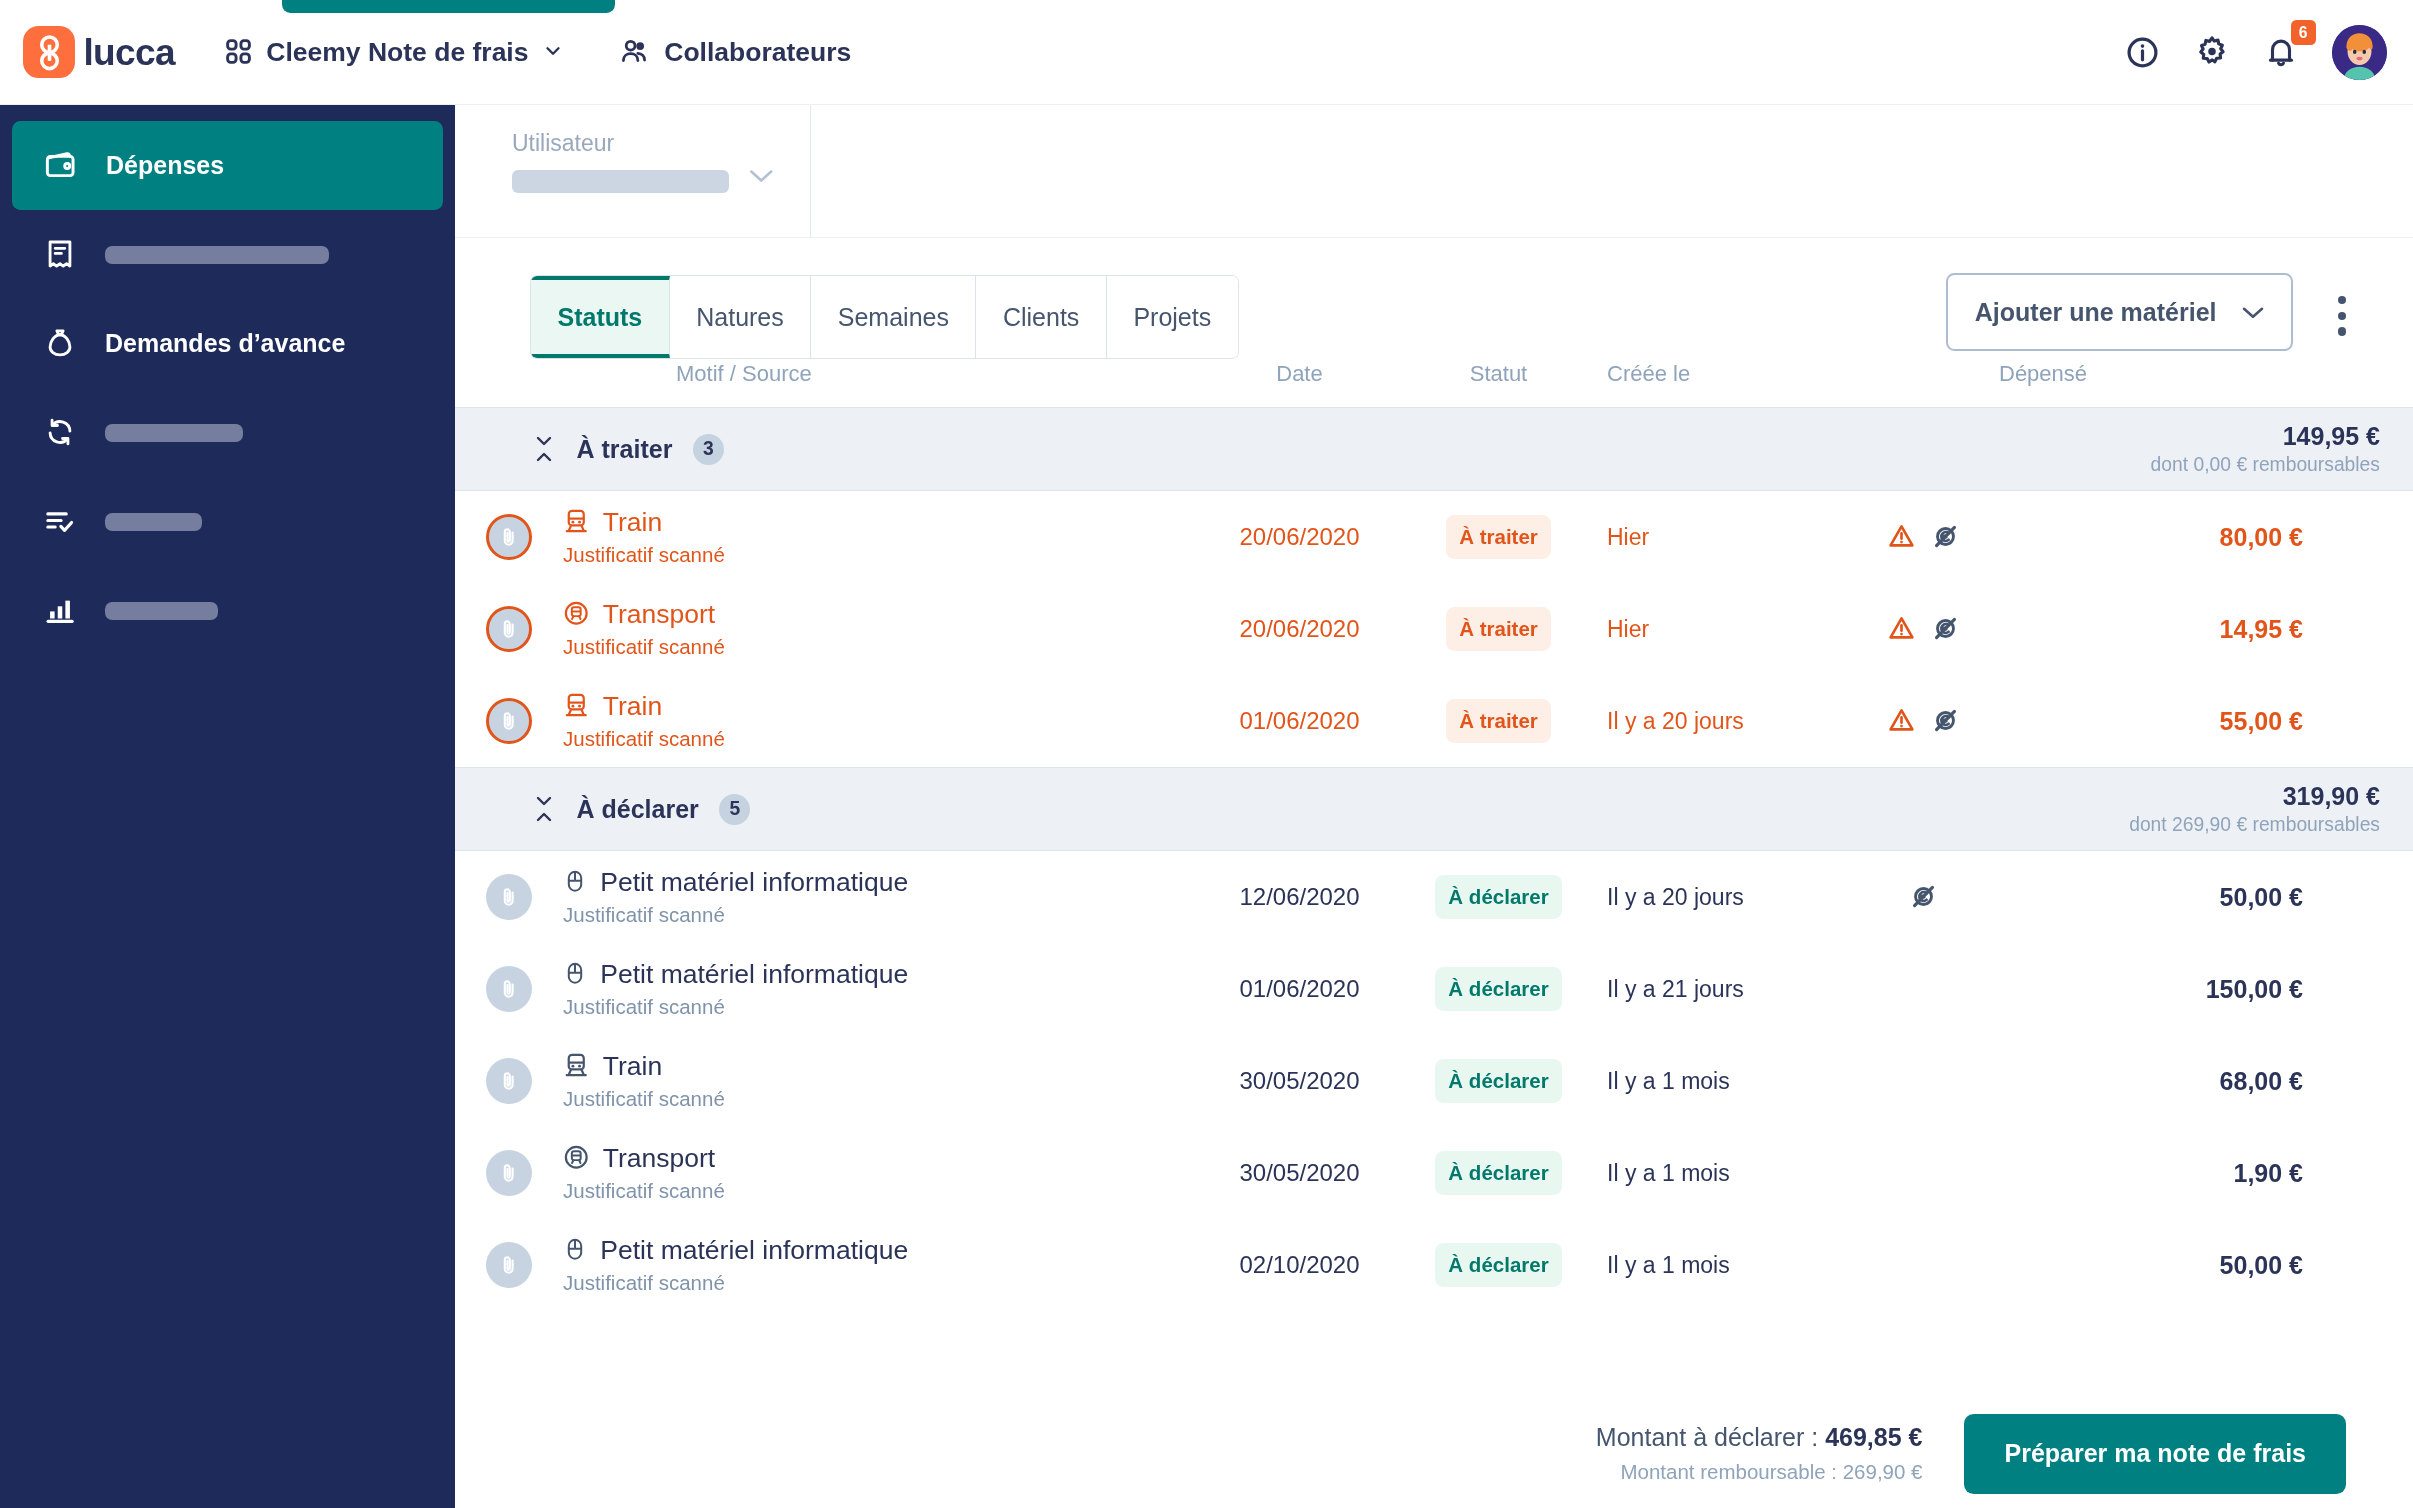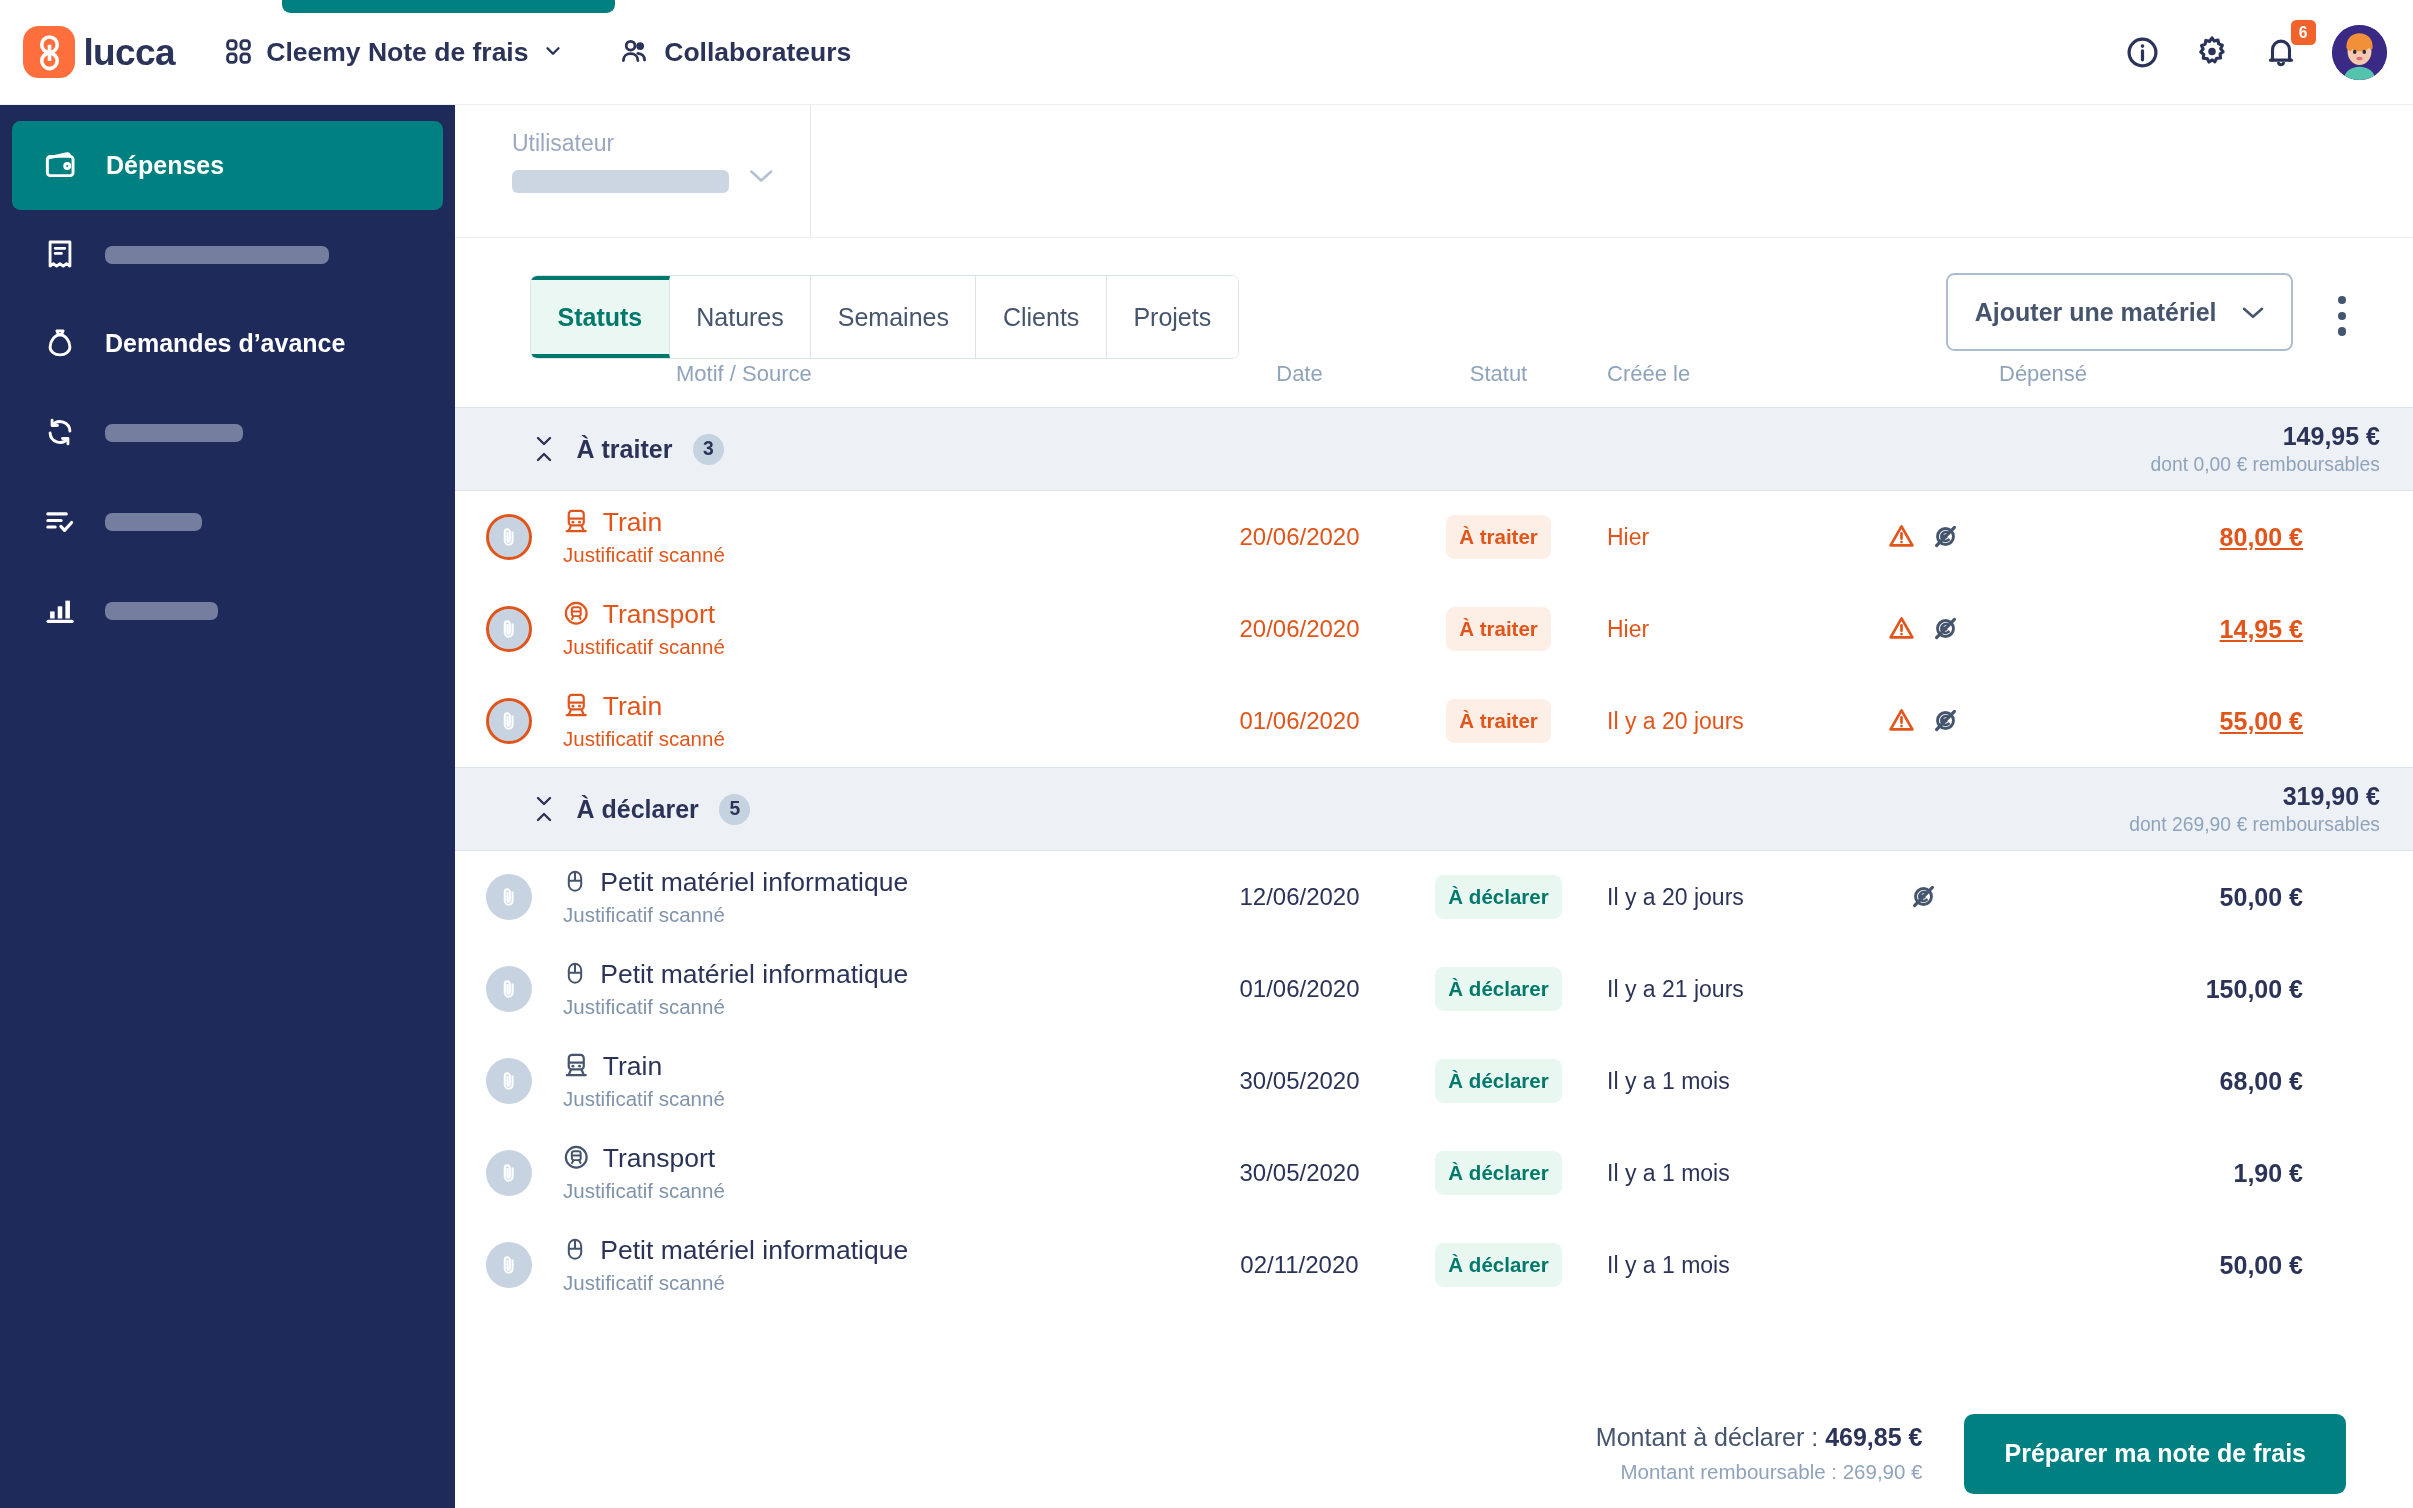--- a/index.html
+++ b/index.html
@@ -202,7 +202,7 @@
   .row.alert .cell-creele { color: #e2551a; }
   .cell-flags { width: 151px; display: flex; align-items: center; justify-content: center; gap: 15.7px; }
   .cell-amount { width: 338px; text-align: right; padding-right: 34px; font-size: 25px; font-weight: 700; color: #2b3458; }
-  .row.alert .cell-amount { color: #e2551a; text-decoration: underline; }
+  .row.alert .cell-amount { color: #e2551a; }
 
   
   .footer {

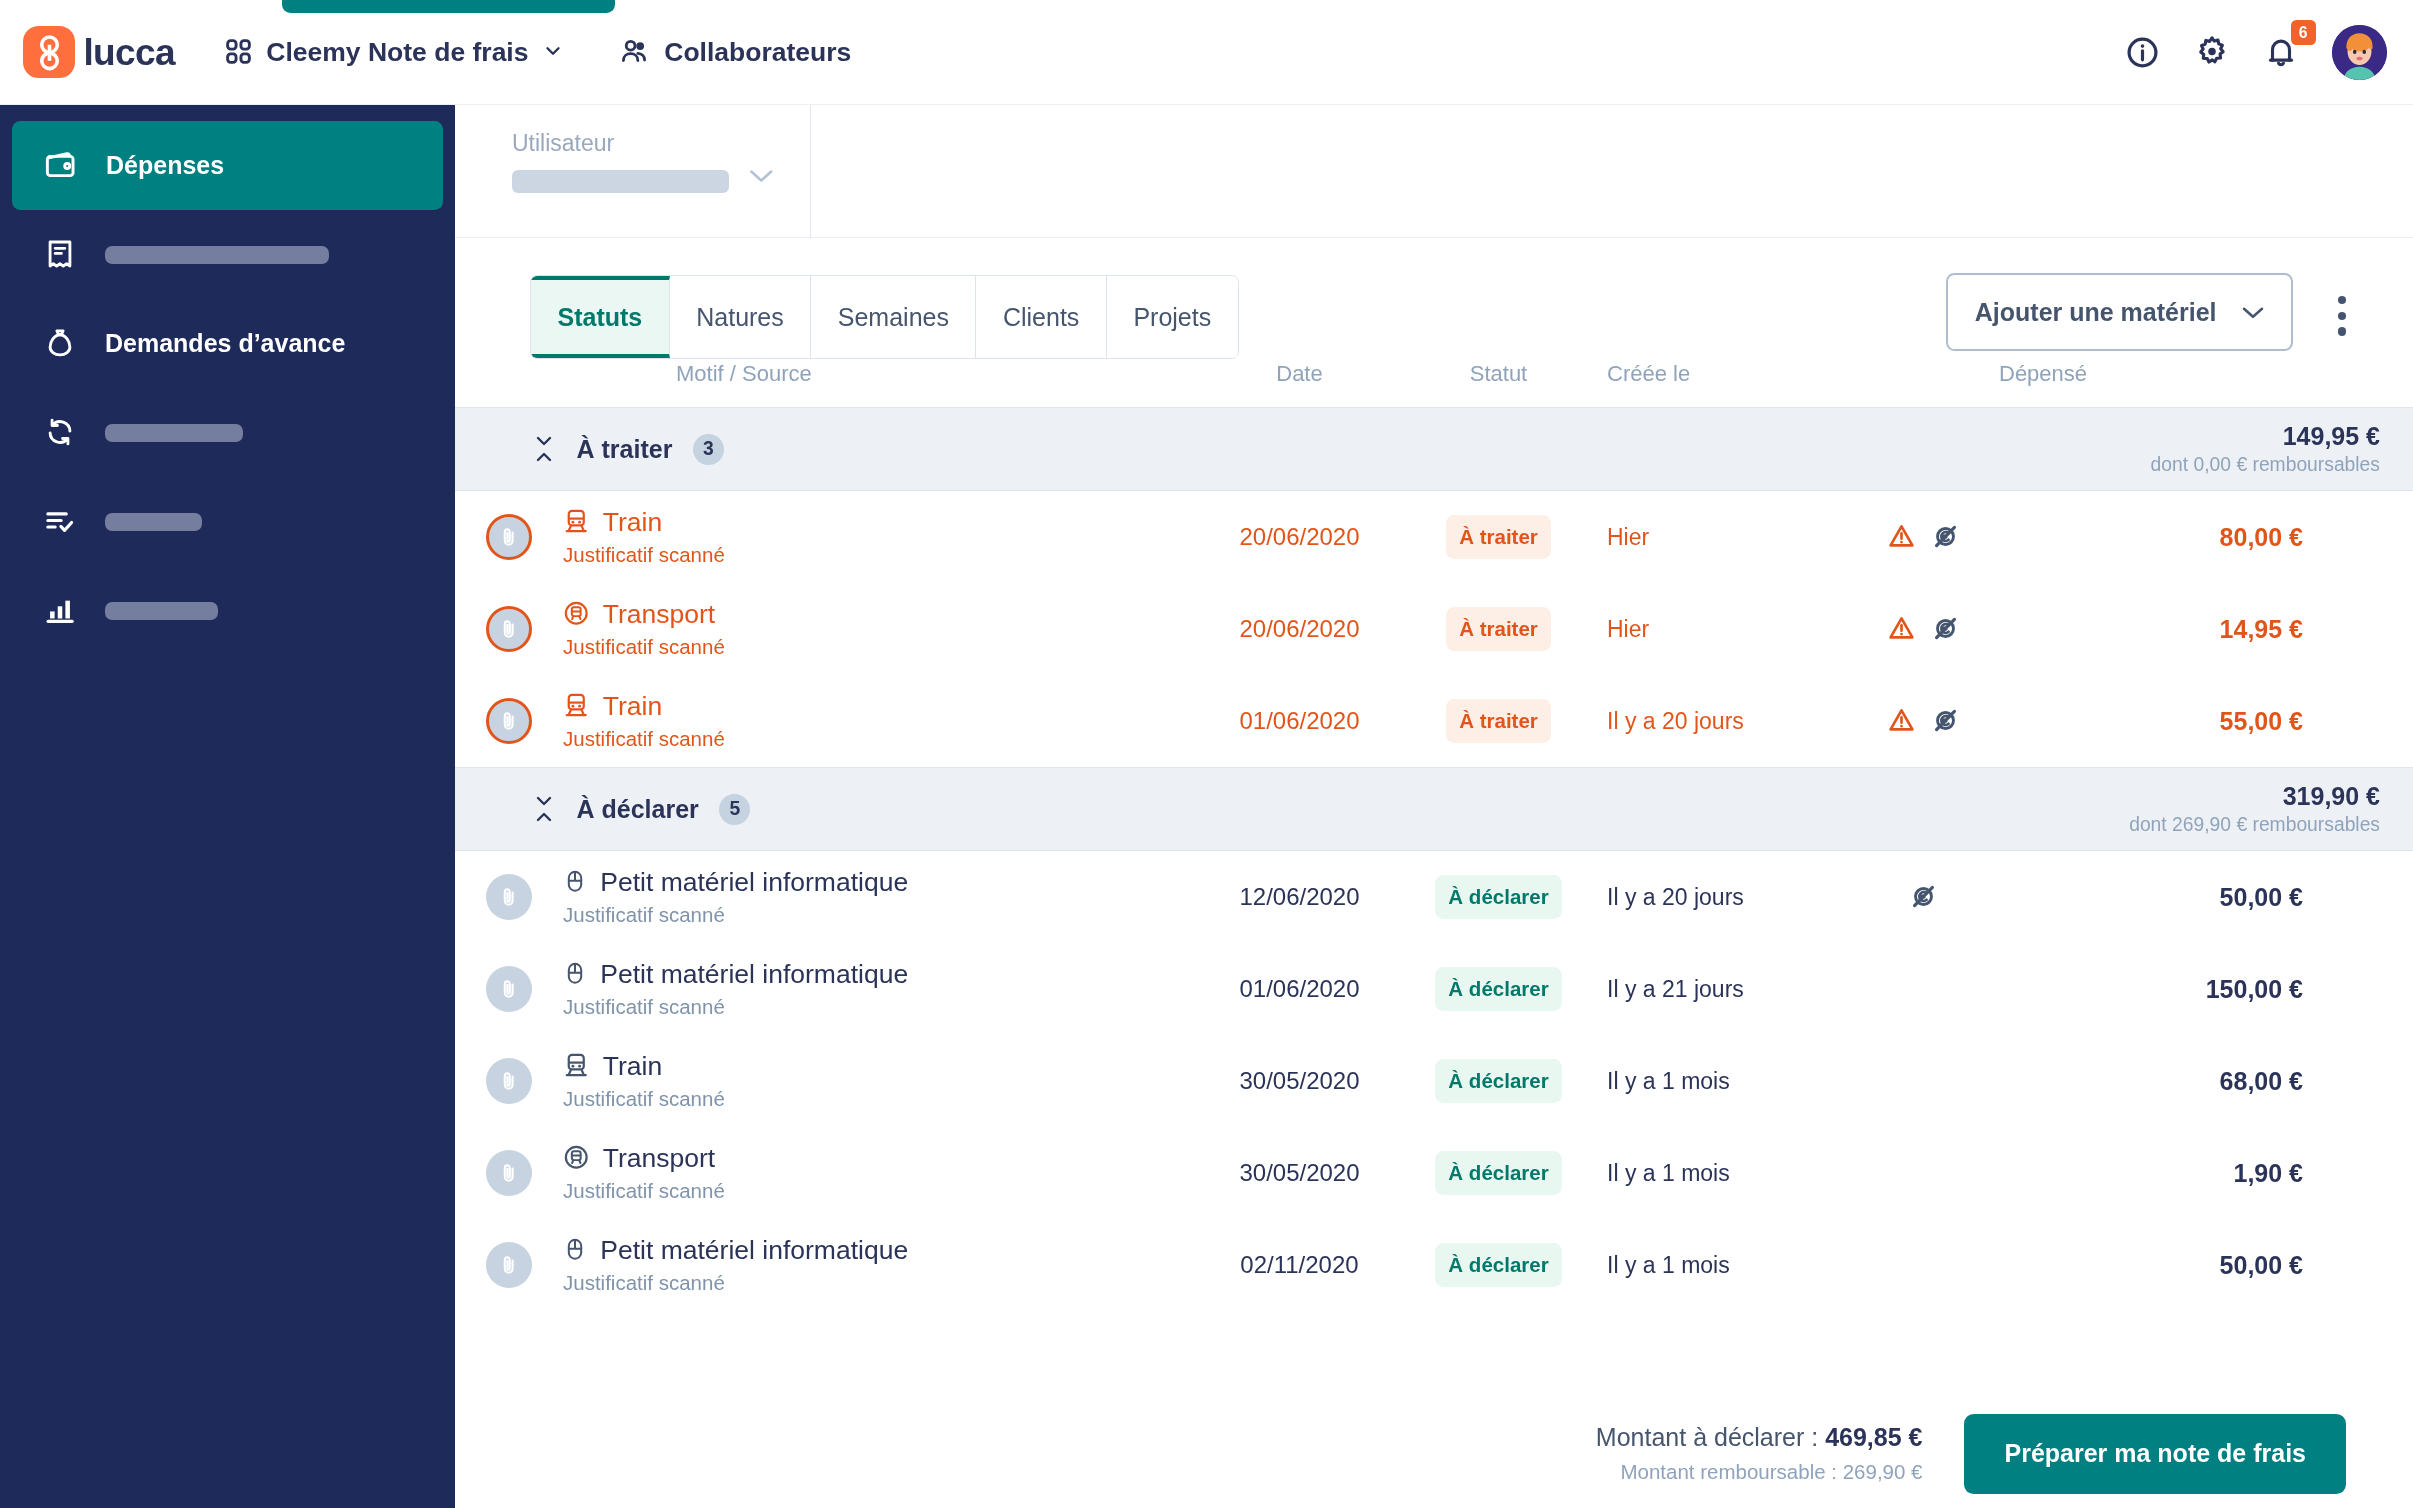--- a/index.html
+++ b/index.html
@@ -709,7 +709,7 @@
           </div>
           <div class="motif-sub">Justificatif scanné</div>
         </div>
-        <div class="cell-date">02/11/2020</div>
+        <div class="cell-date">02/10/2020</div>
         <div class="cell-statut">
           <span class="pill green">À déclarer</span>
         </div>

